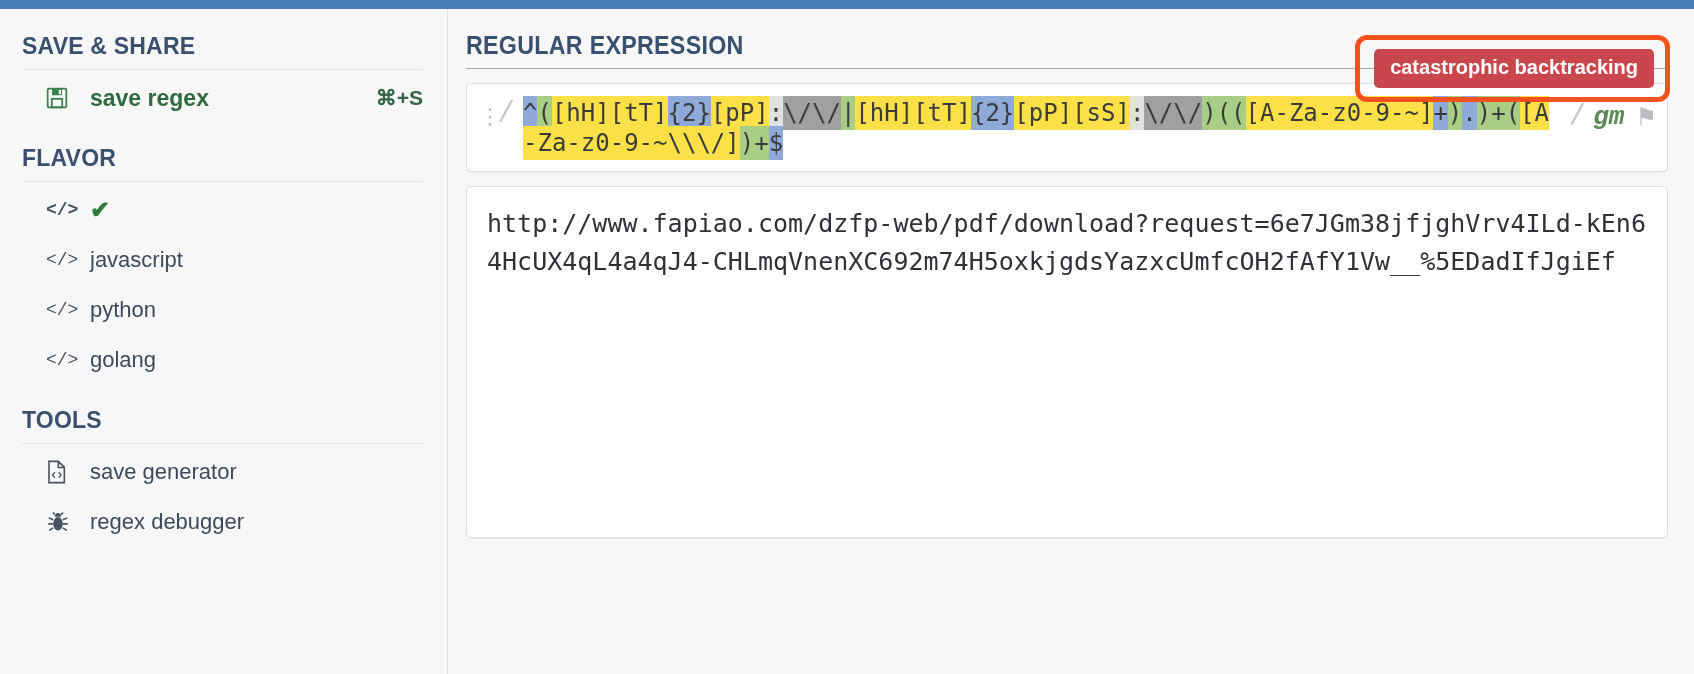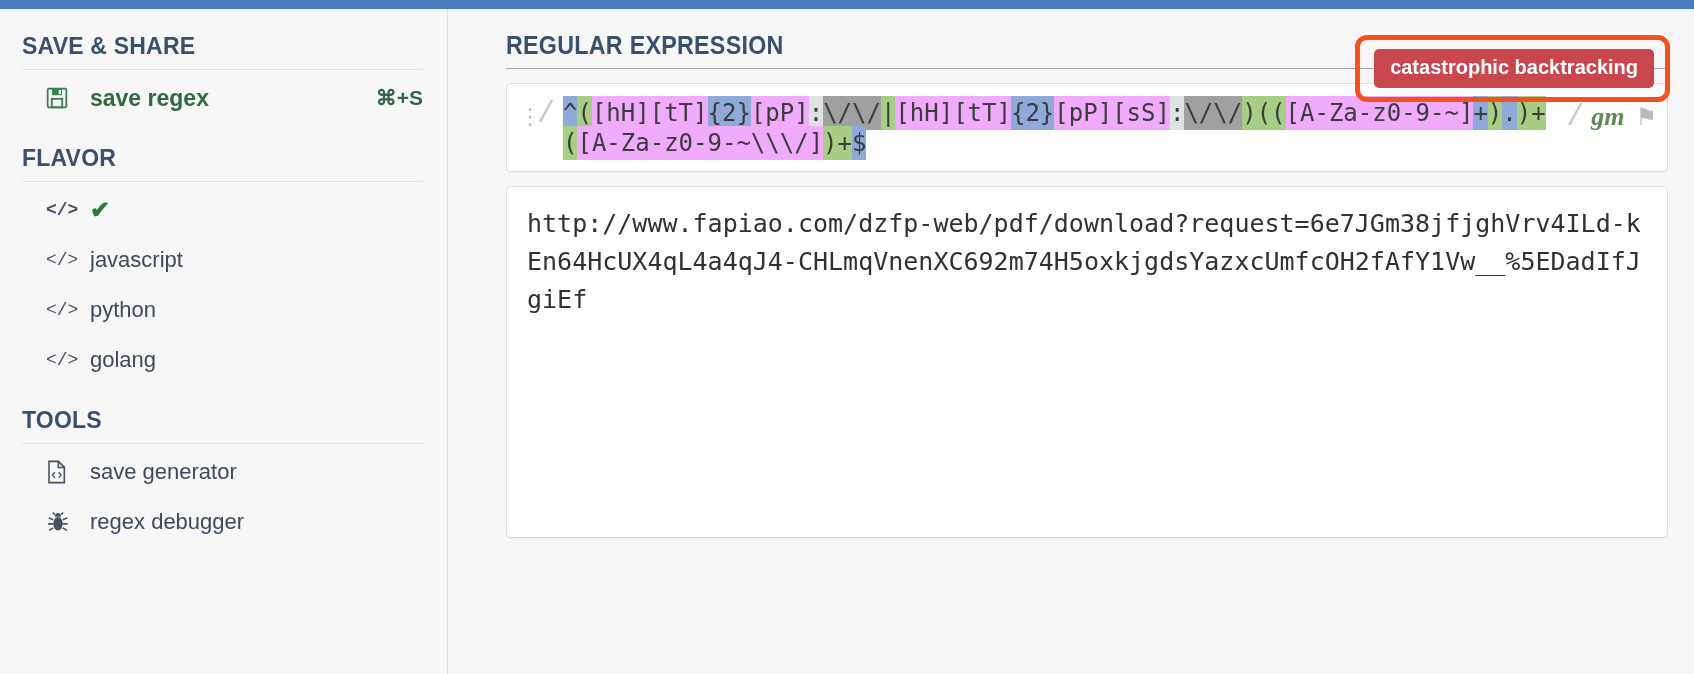--- a/index.html
+++ b/index.html
@@ -32,7 +32,6 @@
     height: 665px;
     display: flex;
     background: #f7f7f7;
-    gap: 40px;
   }
 
   

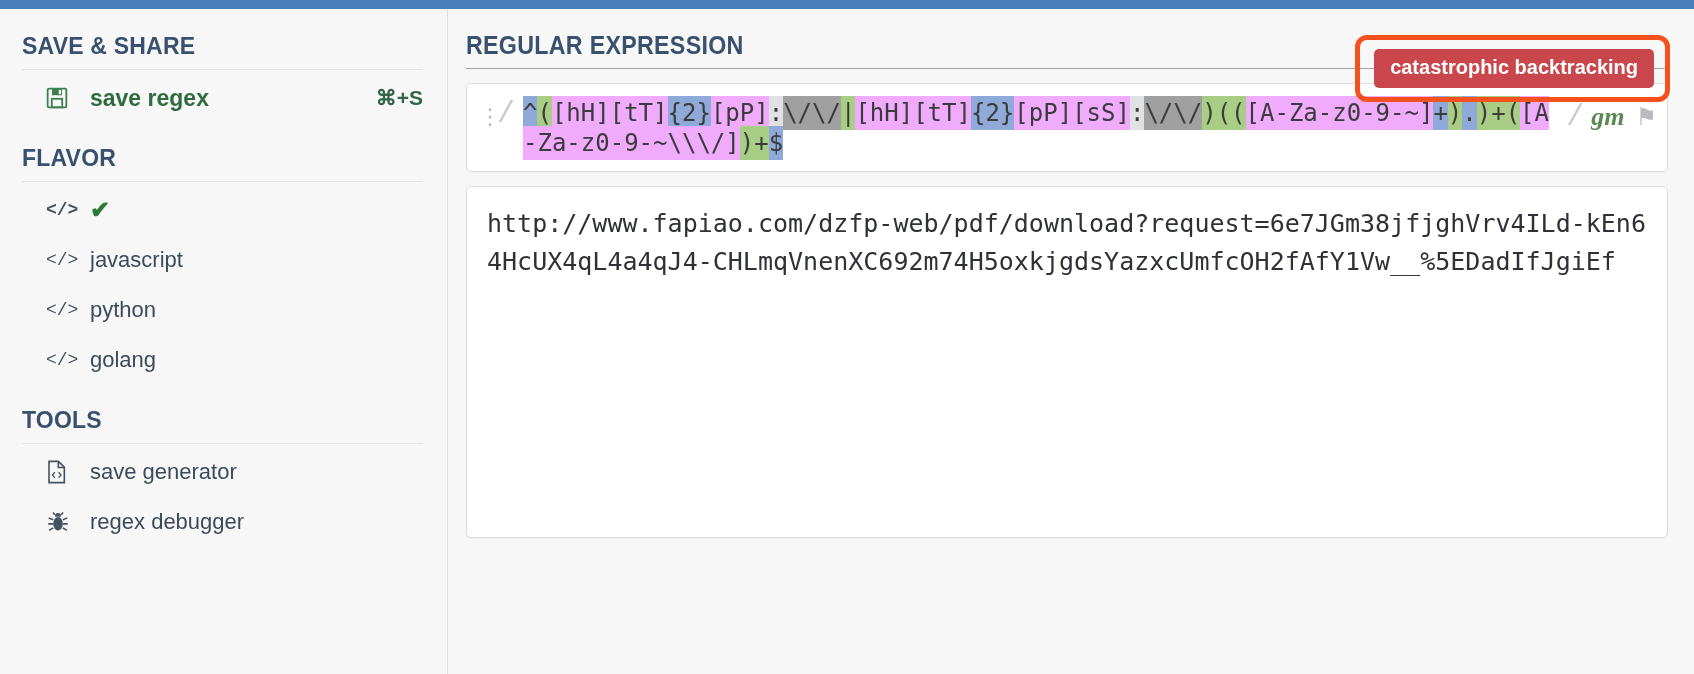--- a/index.html
+++ b/index.html
@@ -199,7 +199,7 @@
   #regex-content span { padding: 3px 0; }
   .t-anchor { background: #8fa9d8; }
   .t-group  { background: #a8cd84; }
-  .t-class  { background: #f0abfc; margin-top: 18px; }
+  .t-class  { background: #fde047; margin-top: 18px; }
   .t-quant  { background: #8fa9d8; }
   .t-lit    { background: #e0e1e3; }
   .t-esc    { background: #a0a0a0; }

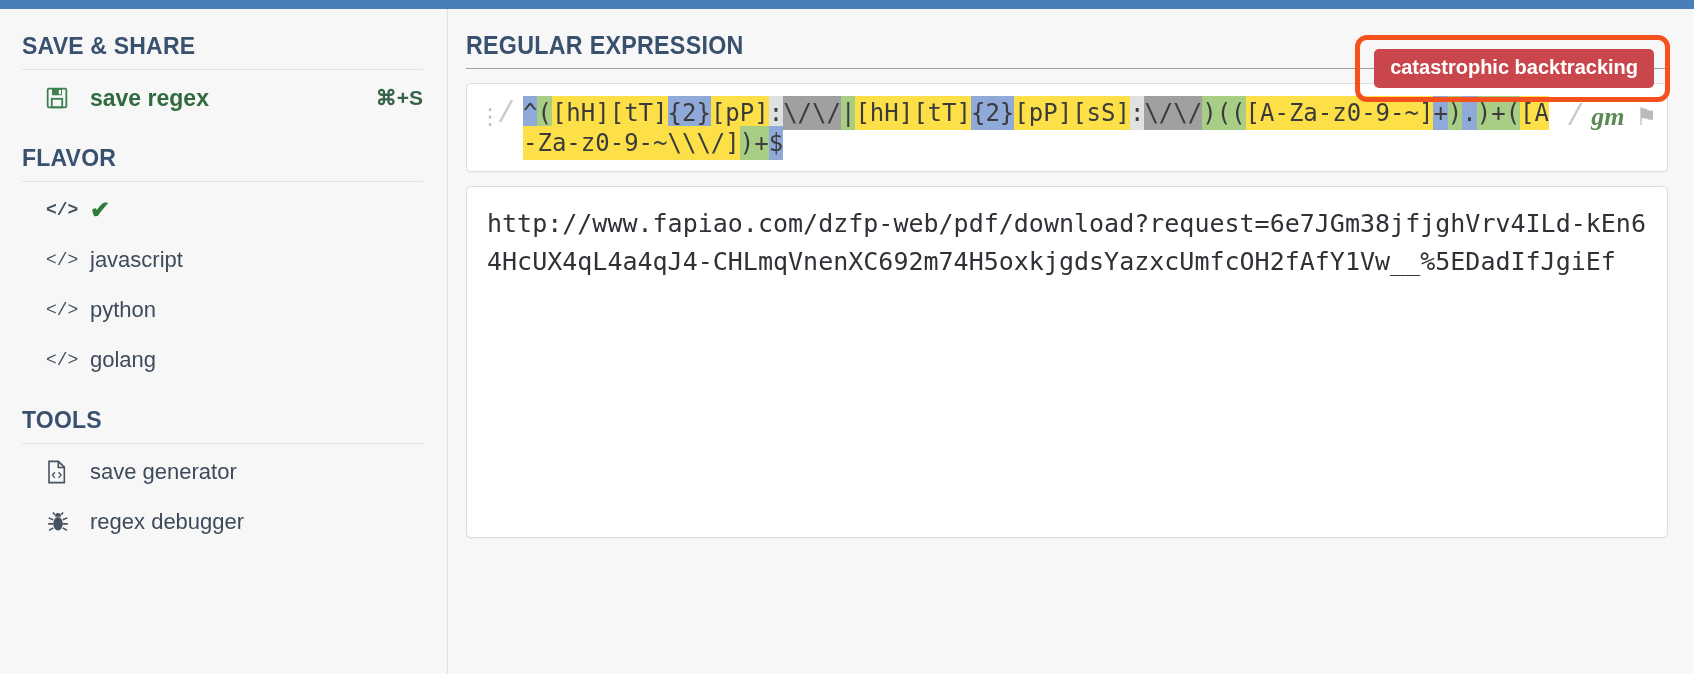--- a/index.html
+++ b/index.html
@@ -220,7 +220,7 @@
     color: #5b8a54;
     font-size: 26px;
     font-style: italic;
-    font-family: Liberation Serif, serif;
+    font-family: Liberation Mono, monospace;
     font-weight: bold;
     padding-right: 11px;
   }

